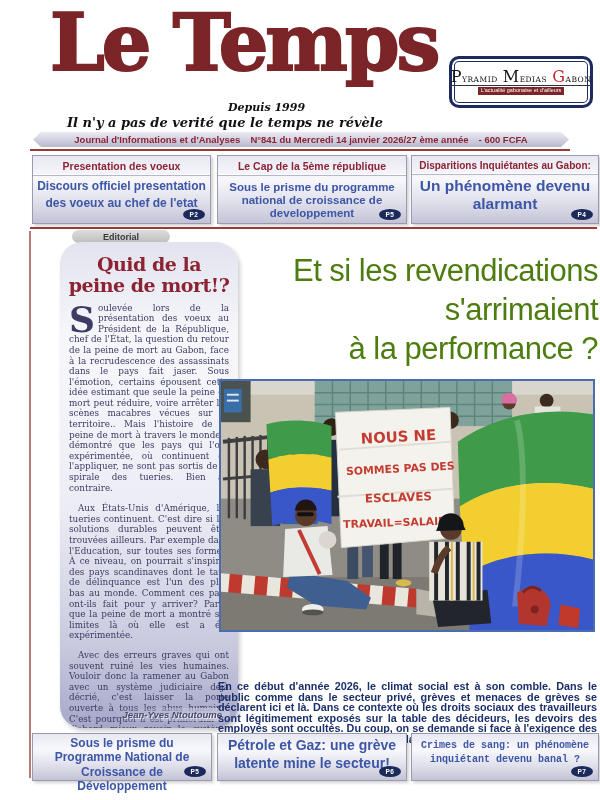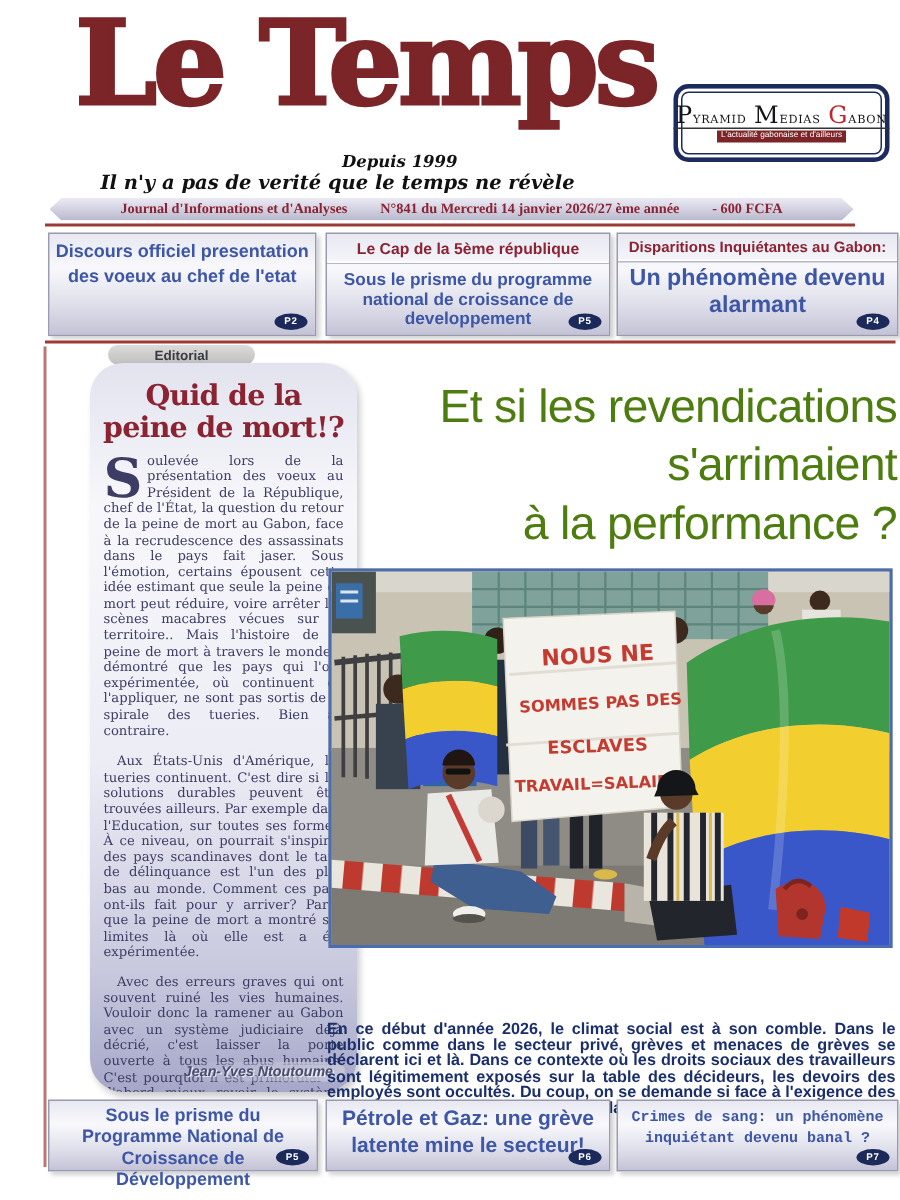--- a/index.html
+++ b/index.html
@@ -28,8 +28,8 @@
   .info-bar{position:absolute;left:33px;top:132px;width:536px;height:15px;
     background:linear-gradient(180deg,#eceaf4 0%,#cfcfe0 55%,#b9b9cc 100%);
     clip-path:polygon(8px 0,calc(100% - 8px) 0,100% 50%,calc(100% - 8px) 100%,8px 100%,0 50%);
-    display:flex;align-items:center;justify-content:center;gap:22px;
-    font-weight:bold;font-size:9.5px;color:#8b2332;font-family:Liberation Serif, serif;}
+    display:flex;align-items:center;justify-content:center;gap:10px;
+    font-weight:bold;font-size:9.5px;color:#8b2332;}
   .rule-red{position:absolute;background:#9c3a38;}
   .rule-top{left:30px;top:149px;width:540px;height:2px;}
   .rule-mid{left:30px;top:227px;width:567px;height:2px;}

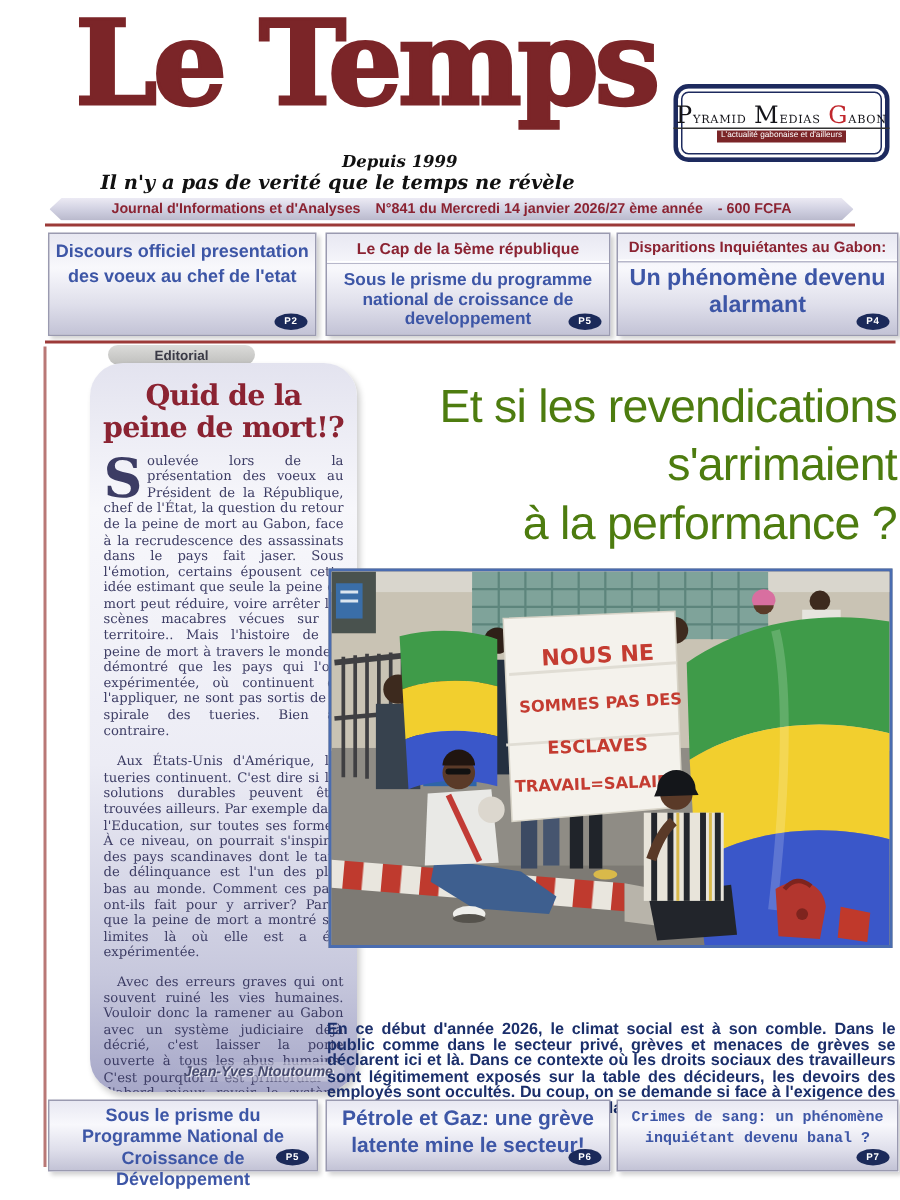--- a/index.html
+++ b/index.html
@@ -126,6 +126,7 @@
   <div class="rule-red rule-top"></div>
 
   <div class="teaser" id="t1">
+    <div class="teaser-kicker">Presentation des voeux</div>
     <div class="teaser-title">Discours officiel presentation des voeux au chef de l'etat</div>
     <div class="badge">P2</div>
   </div>

